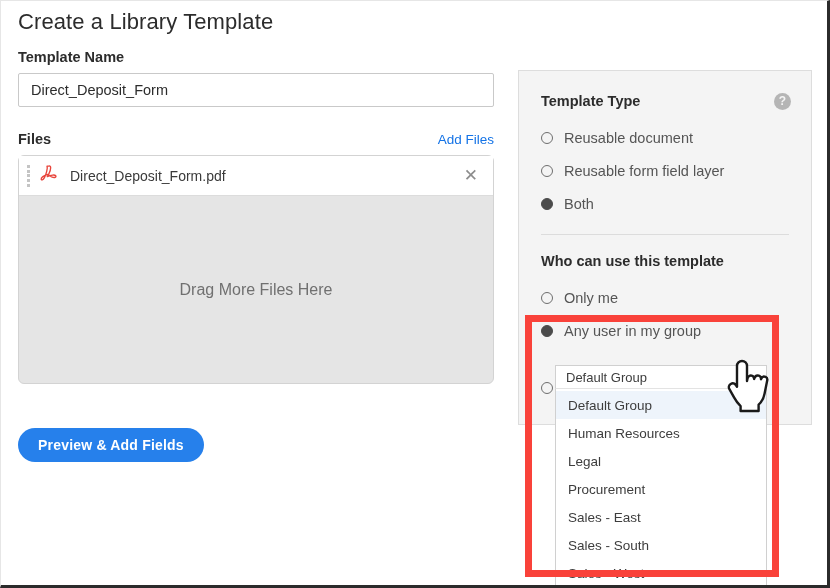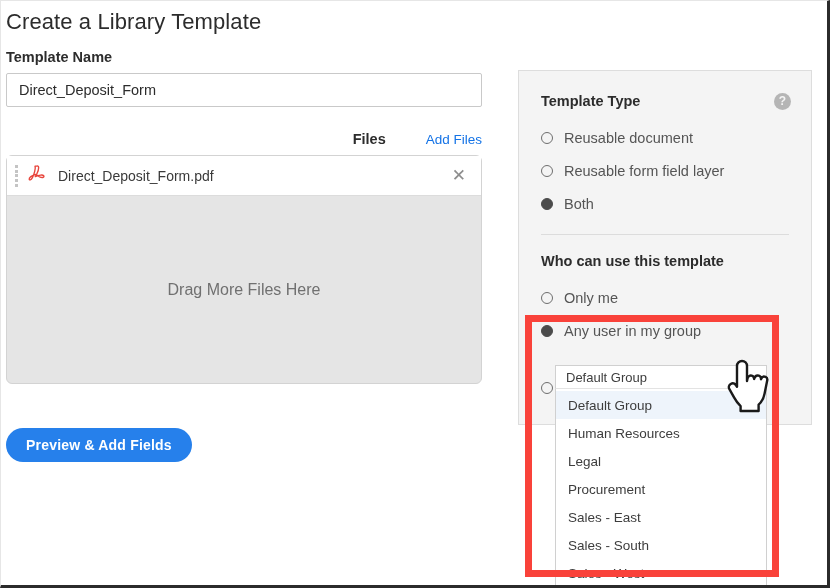--- a/index.html
+++ b/index.html
@@ -27,7 +27,7 @@
   
   #left-col {
     position: absolute;
-    left: 5px;
+    left: 17px;
     top: 8px;
     width: 478px;
   }

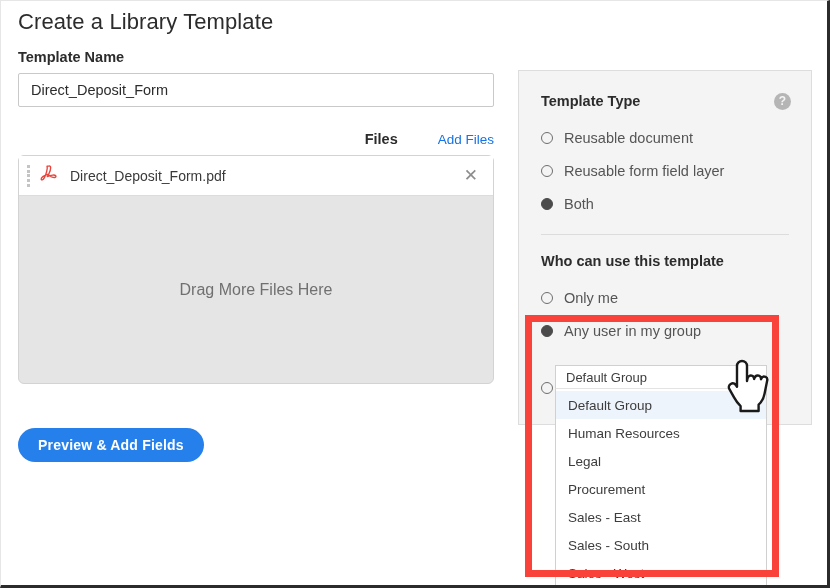--- a/index.html
+++ b/index.html
@@ -60,12 +60,11 @@
   }
   .files-head {
     display: flex;
-    justify-content: flex-end;
+    justify-content: space-between;
     align-items: baseline;
     width: 476px;
     margin-top: 24px;
     margin-bottom: 8px;
-    gap: 40px;
   }
   .link {
     font-size: 13.5px;

